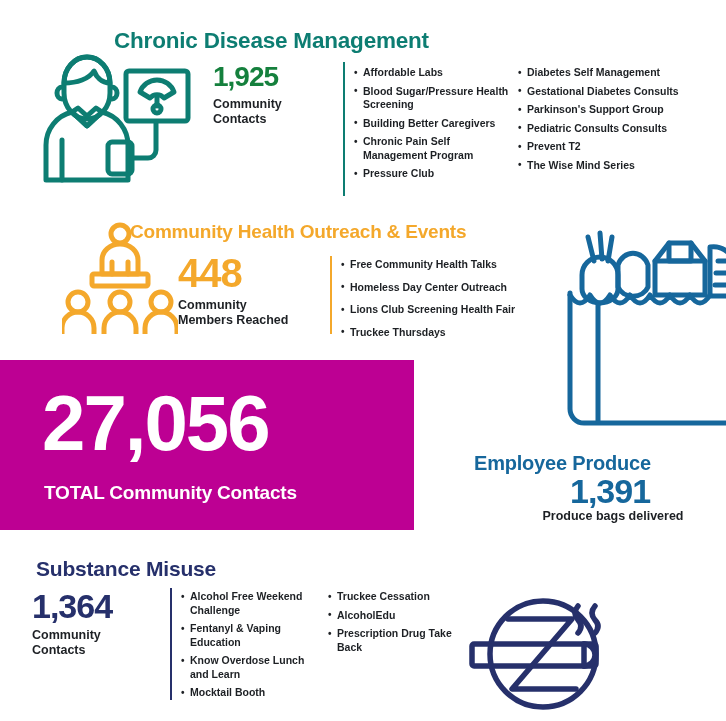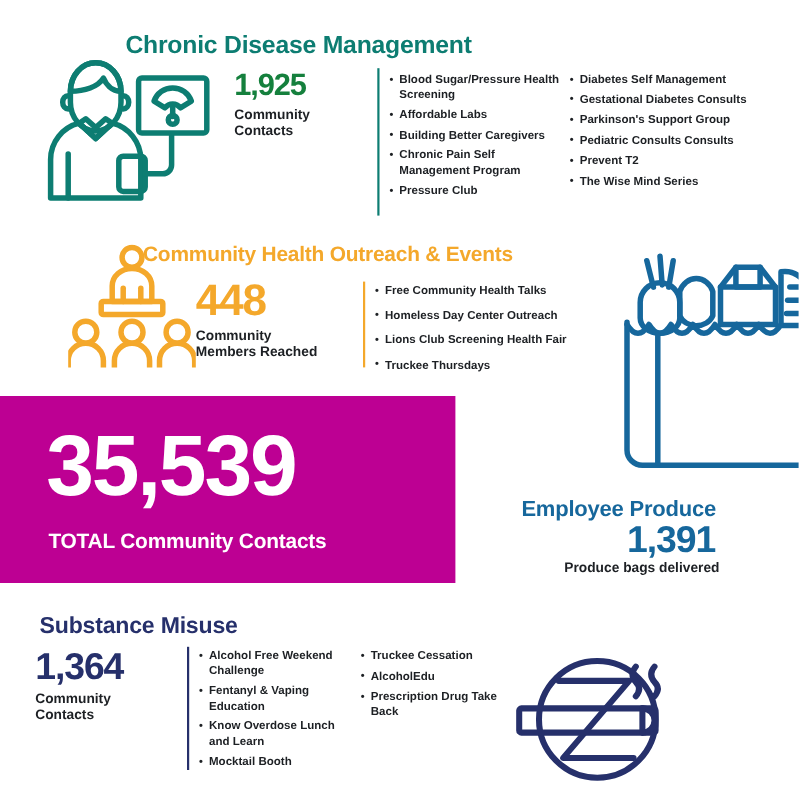--- a/index.html
+++ b/index.html
@@ -188,8 +188,8 @@
 <div class="divider" id="chronic-div"></div>
 
 <ul class="bullets abs" id="chronic-list-a">
+  <li>Affordable Labs</li>
   <li>Blood Sugar/Pressure Health Screening</li>
-  <li>Affordable Labs</li>
   <li>Building Better Caregivers</li>
   <li>Chronic Pain Self Management Program</li>
   <li>Pressure Club</li>

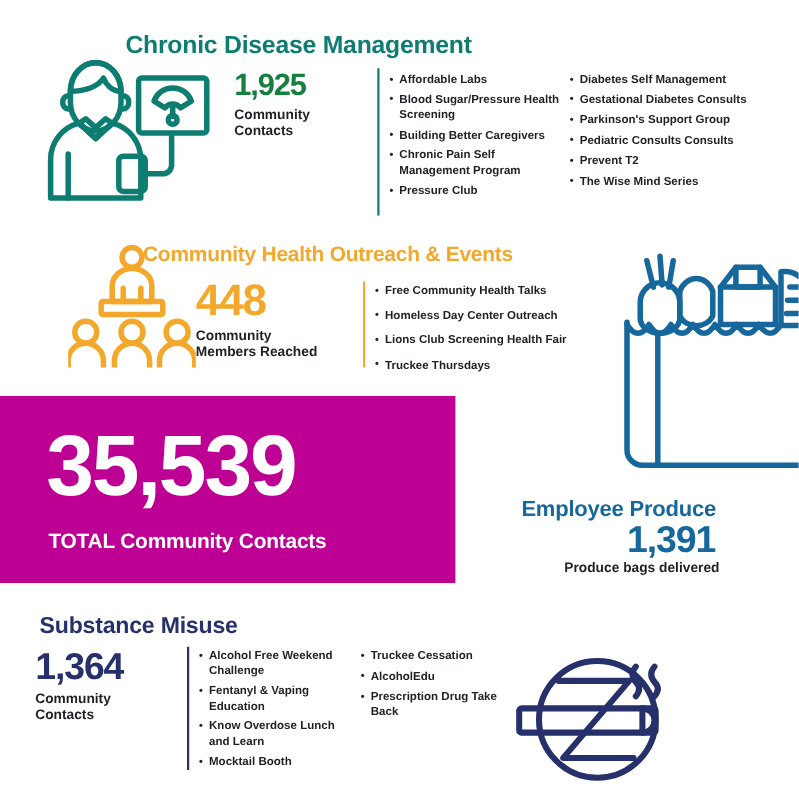--- a/index.html
+++ b/index.html
@@ -273,7 +273,7 @@
 </div>
 
 <div class="abs" id="total-panel">
-  <div id="total-num">35,539</div>
+  <div id="total-num">27,056</div>
   <div id="total-label">TOTAL Community Contacts</div>
 </div>
 

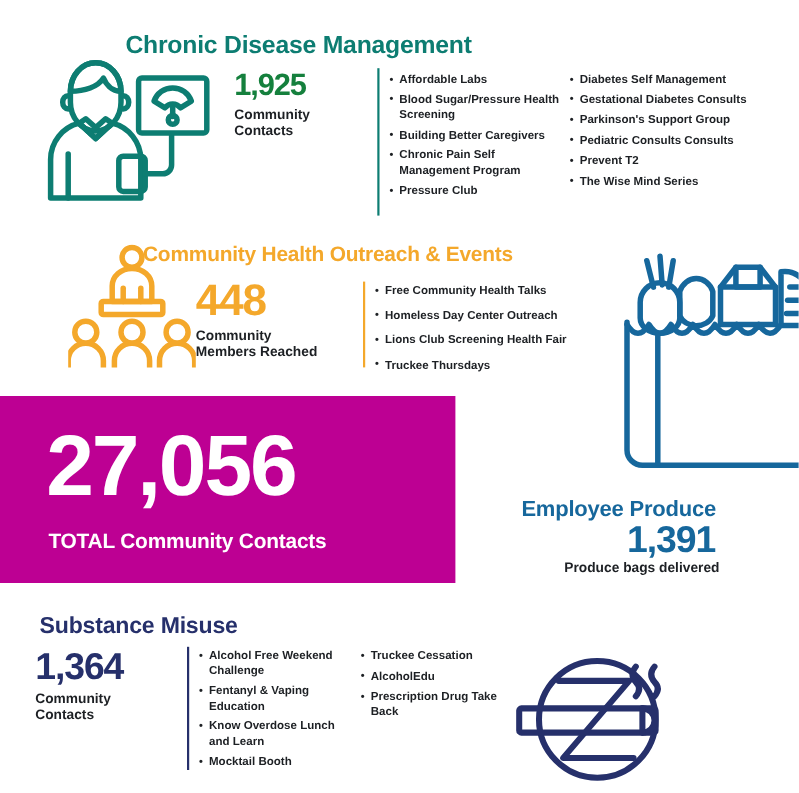--- a/index.html
+++ b/index.html
@@ -124,7 +124,7 @@
     font-size: 12.5px; font-weight: bold;
     line-height: 16px;
     color: #1d2024;
-    text-align: left;
+    text-align: center;
     width: 200px;
   }
 

